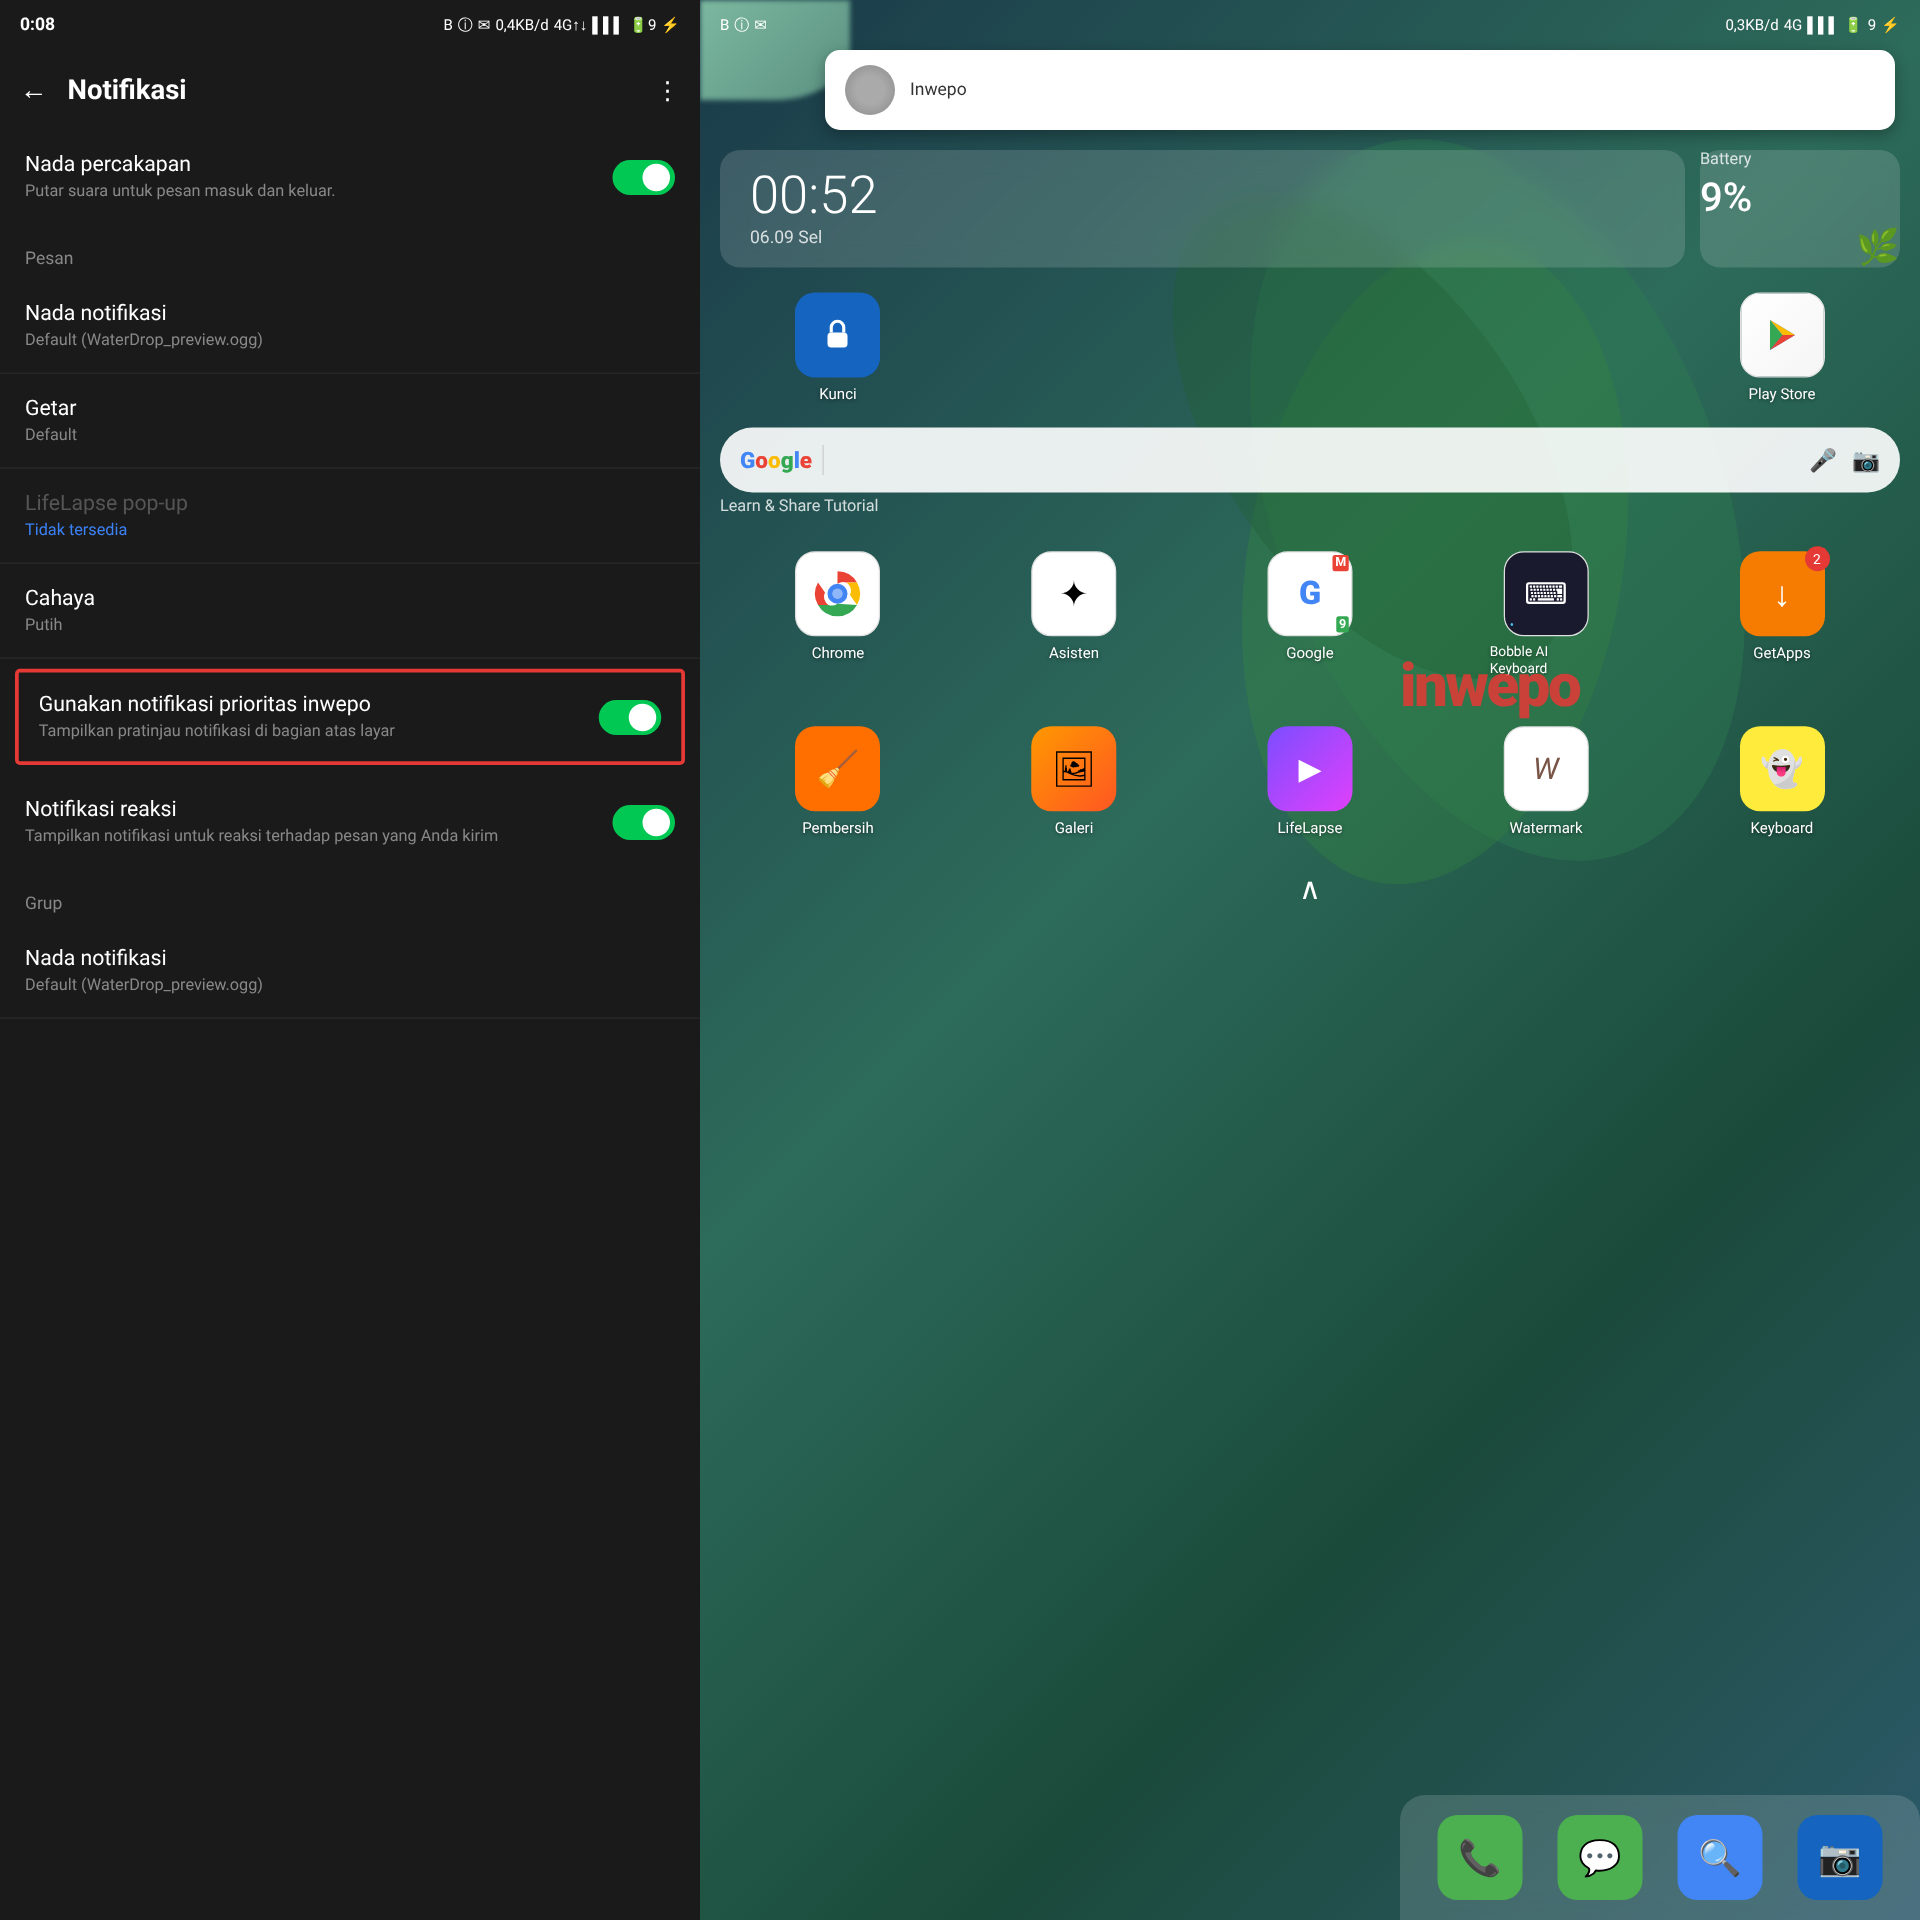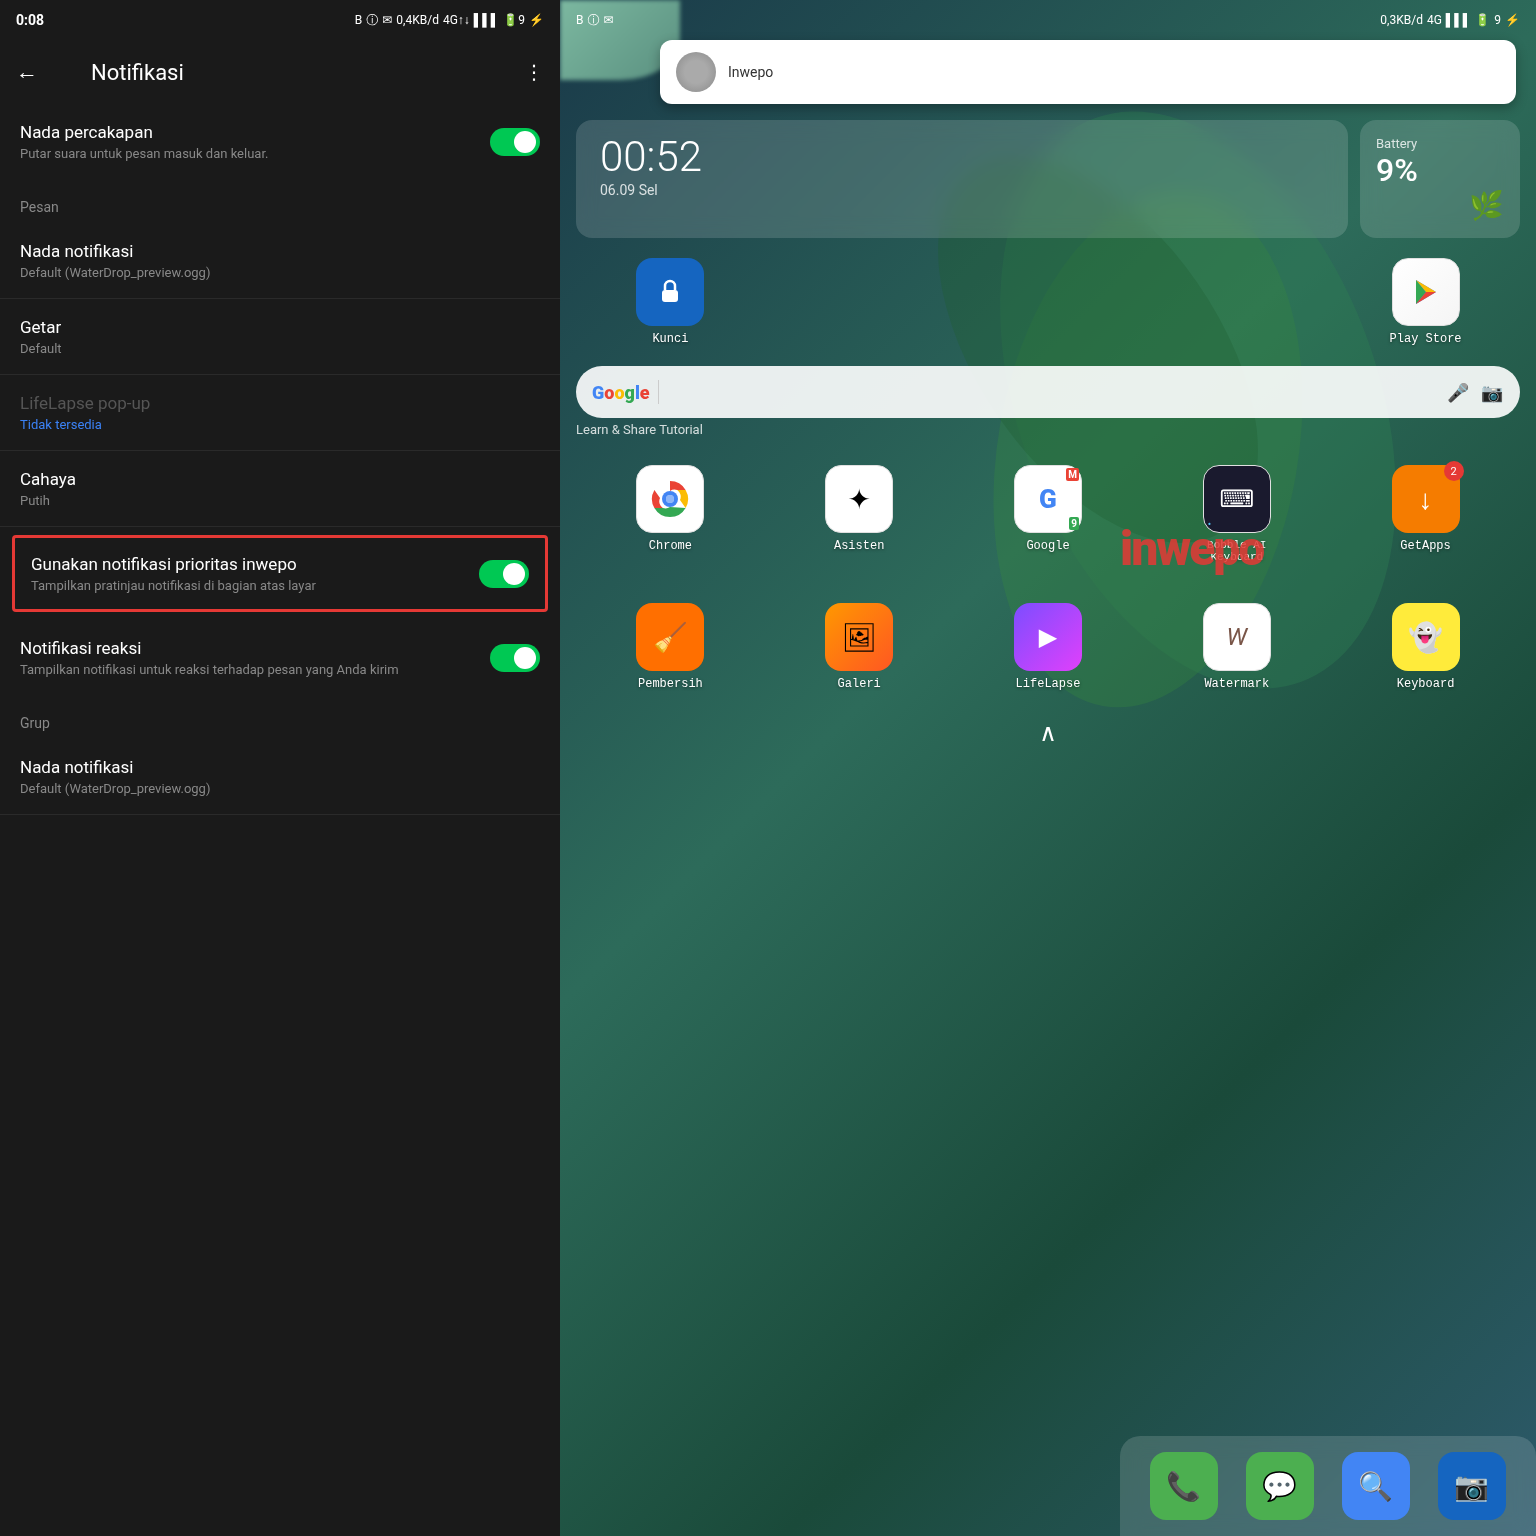--- a/index.html
+++ b/index.html
@@ -62,10 +62,9 @@
 
     .header-title {
       font-size: 22px;
-      font-weight: 400;
+      font-weight: 700;
       flex: 1;
       color: #fff;
-      margin-left: 37px;
     }
 
     .more-btn {

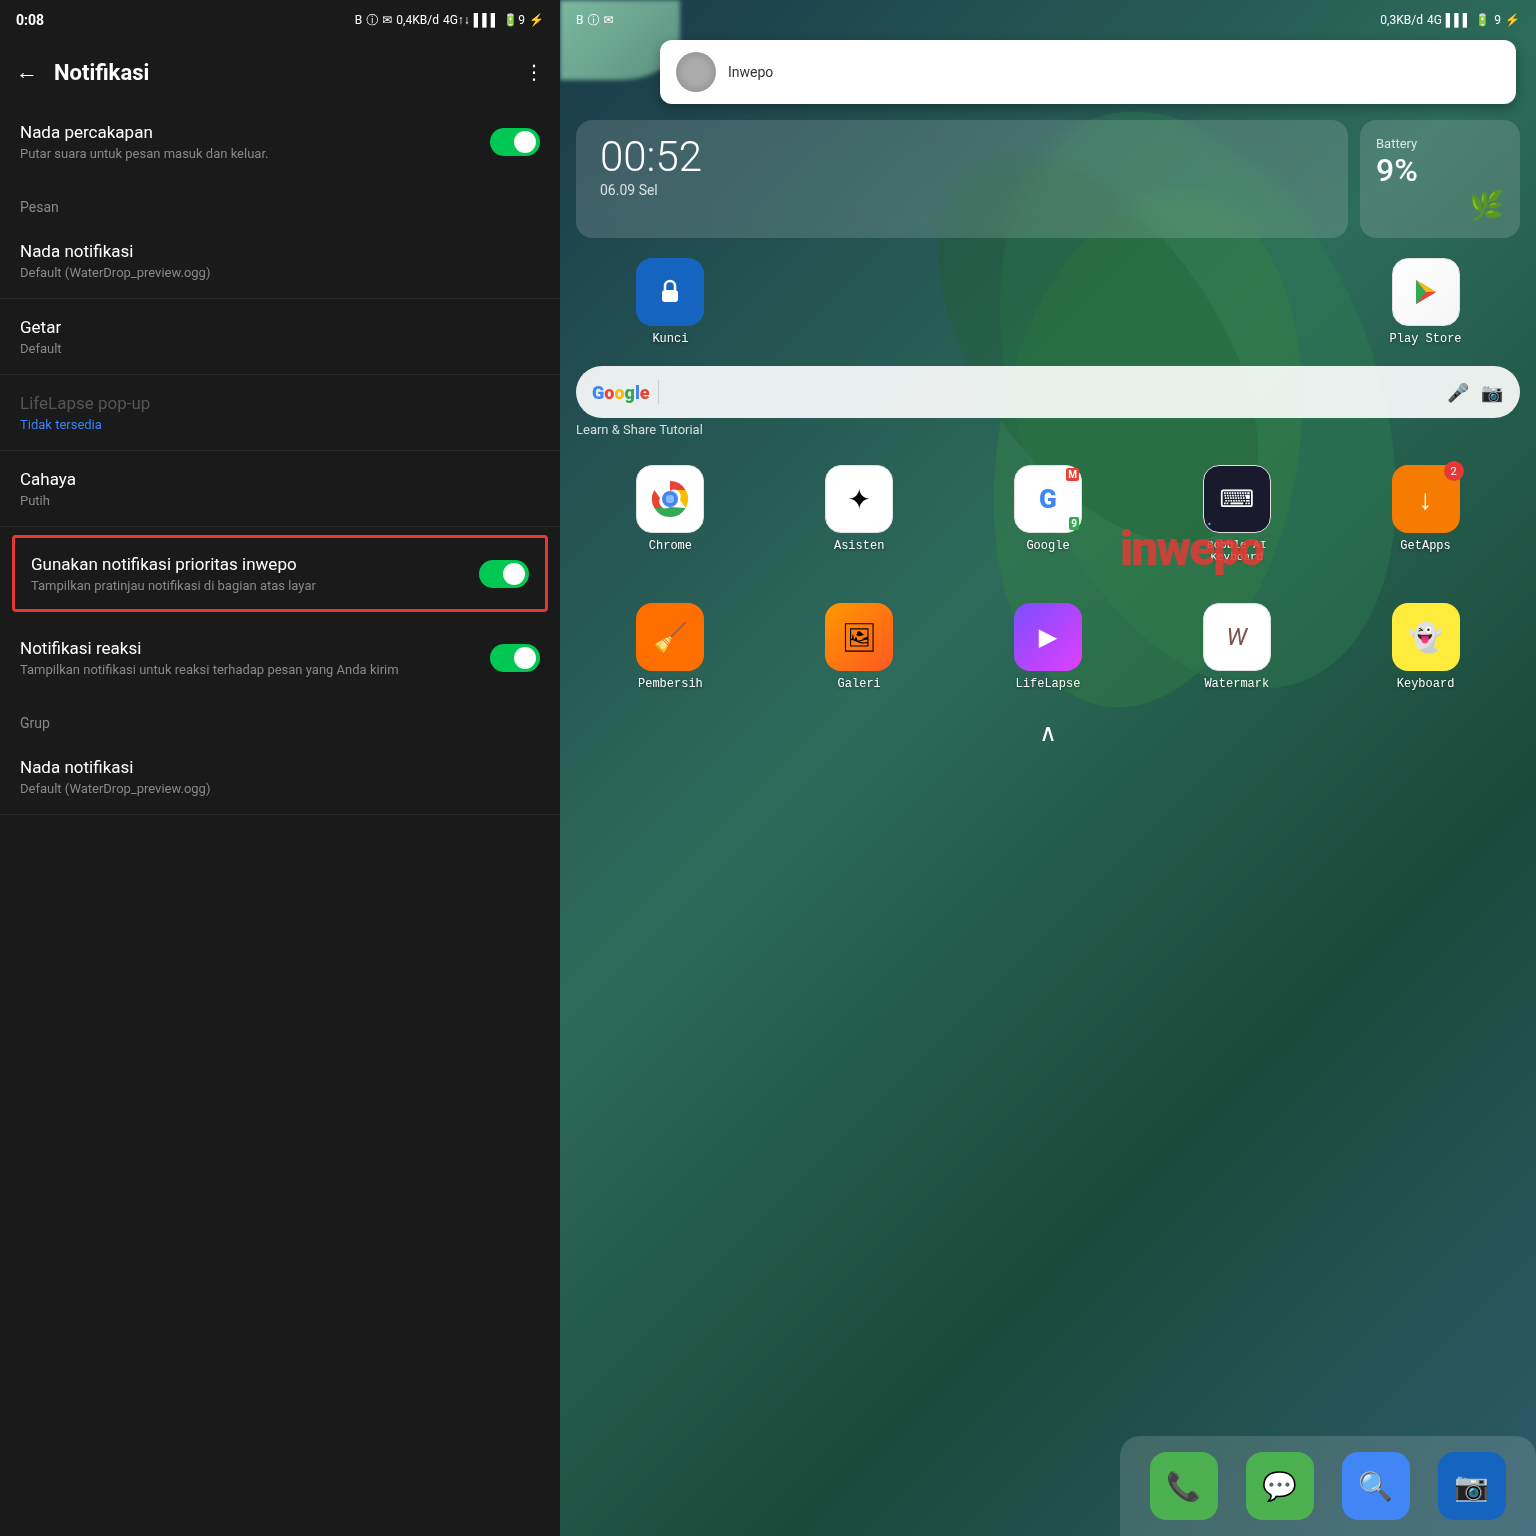--- a/index.html
+++ b/index.html
@@ -267,7 +267,6 @@
     .widget-battery {
       background: rgba(255,255,255,0.15);
       border-radius: 16px;
-      padding: 16px;
       width: 160px;
       backdrop-filter: blur(10px);
       display: flex;

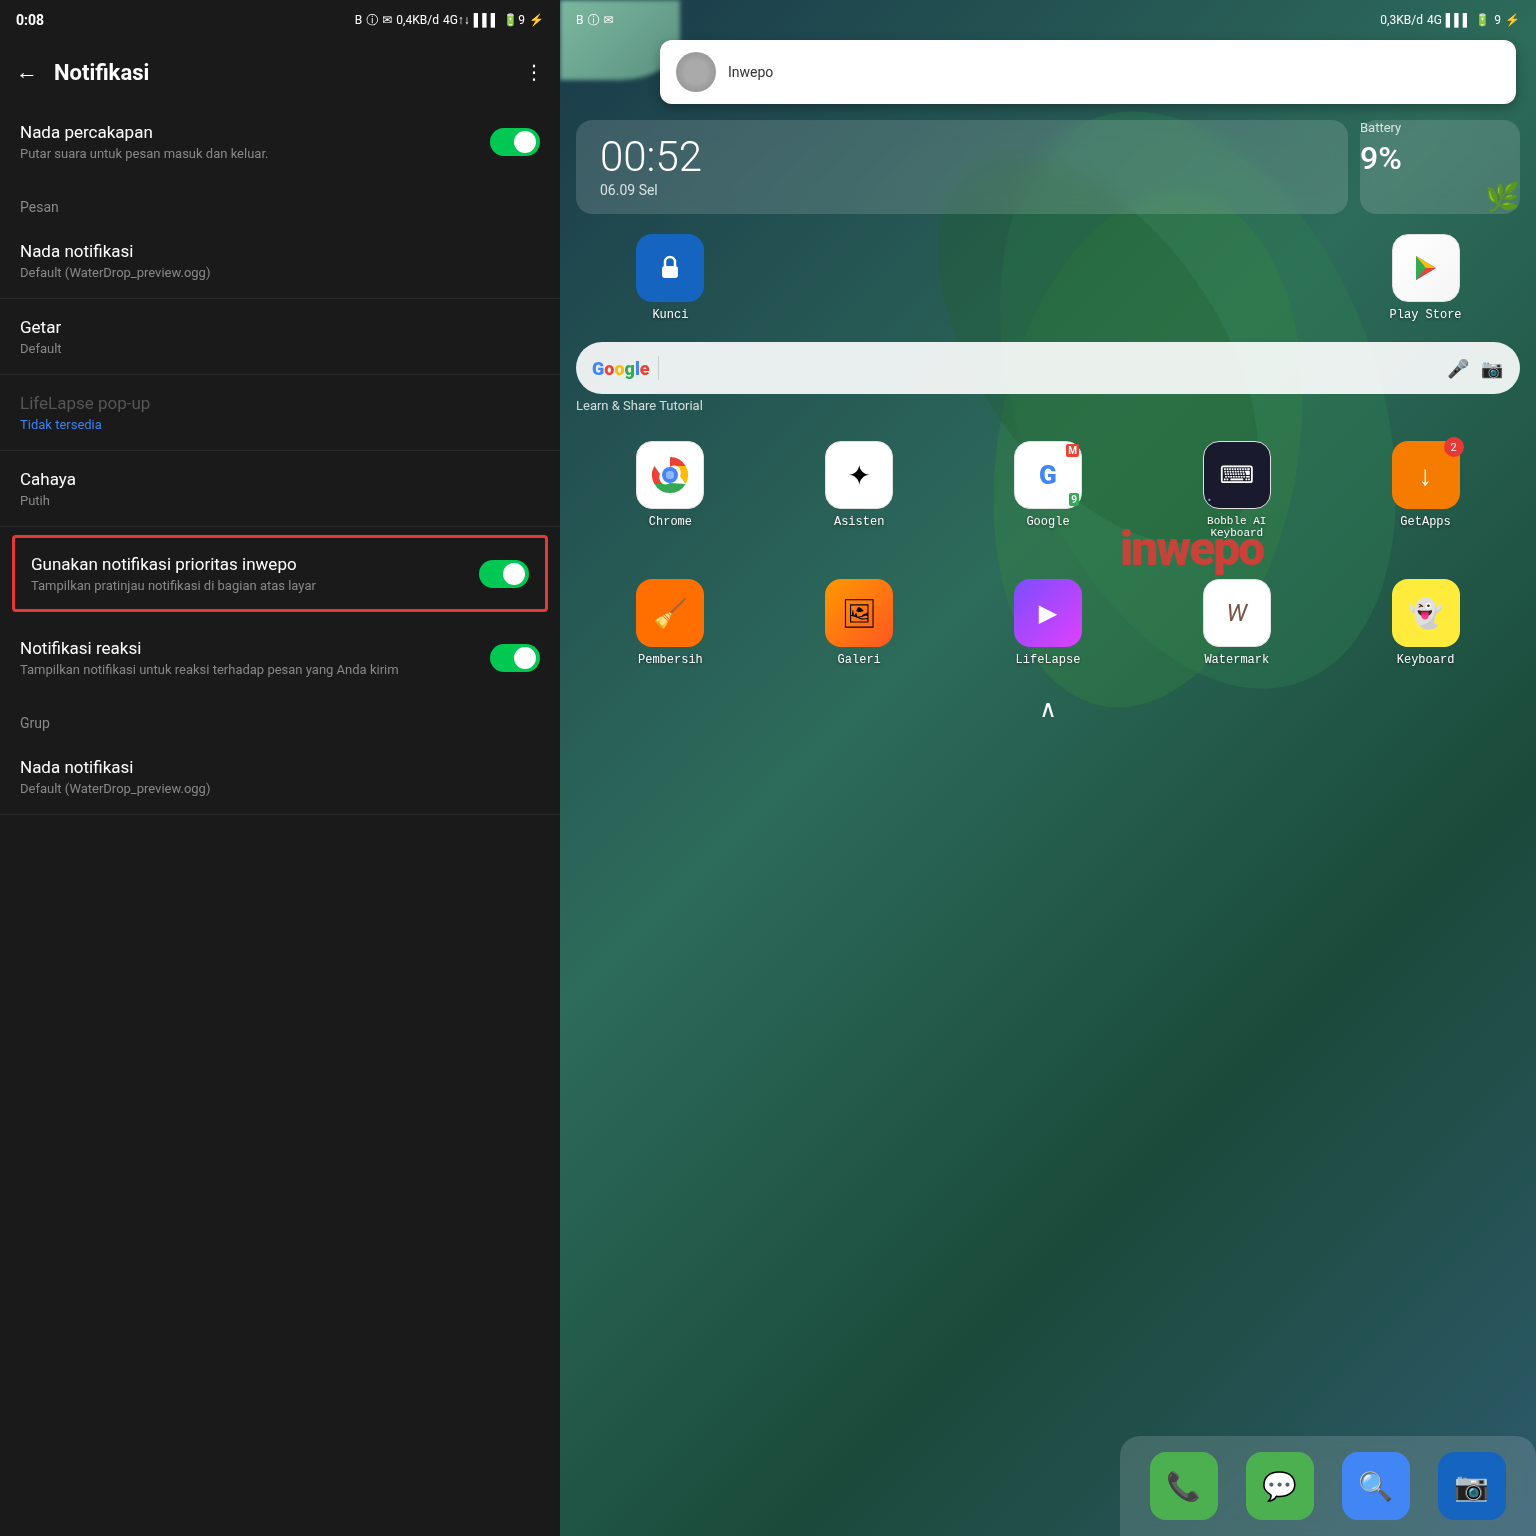--- a/index.html
+++ b/index.html
@@ -322,9 +322,8 @@
     .app-icon-label {
       font-size: 12px;
       color: #fff;
-      text-align: center;
+      text-align: left;
       text-shadow: 0 1px 3px rgba(0,0,0,0.5);
-      font-family: Liberation Mono, monospace;
     }
 
     .badge {

